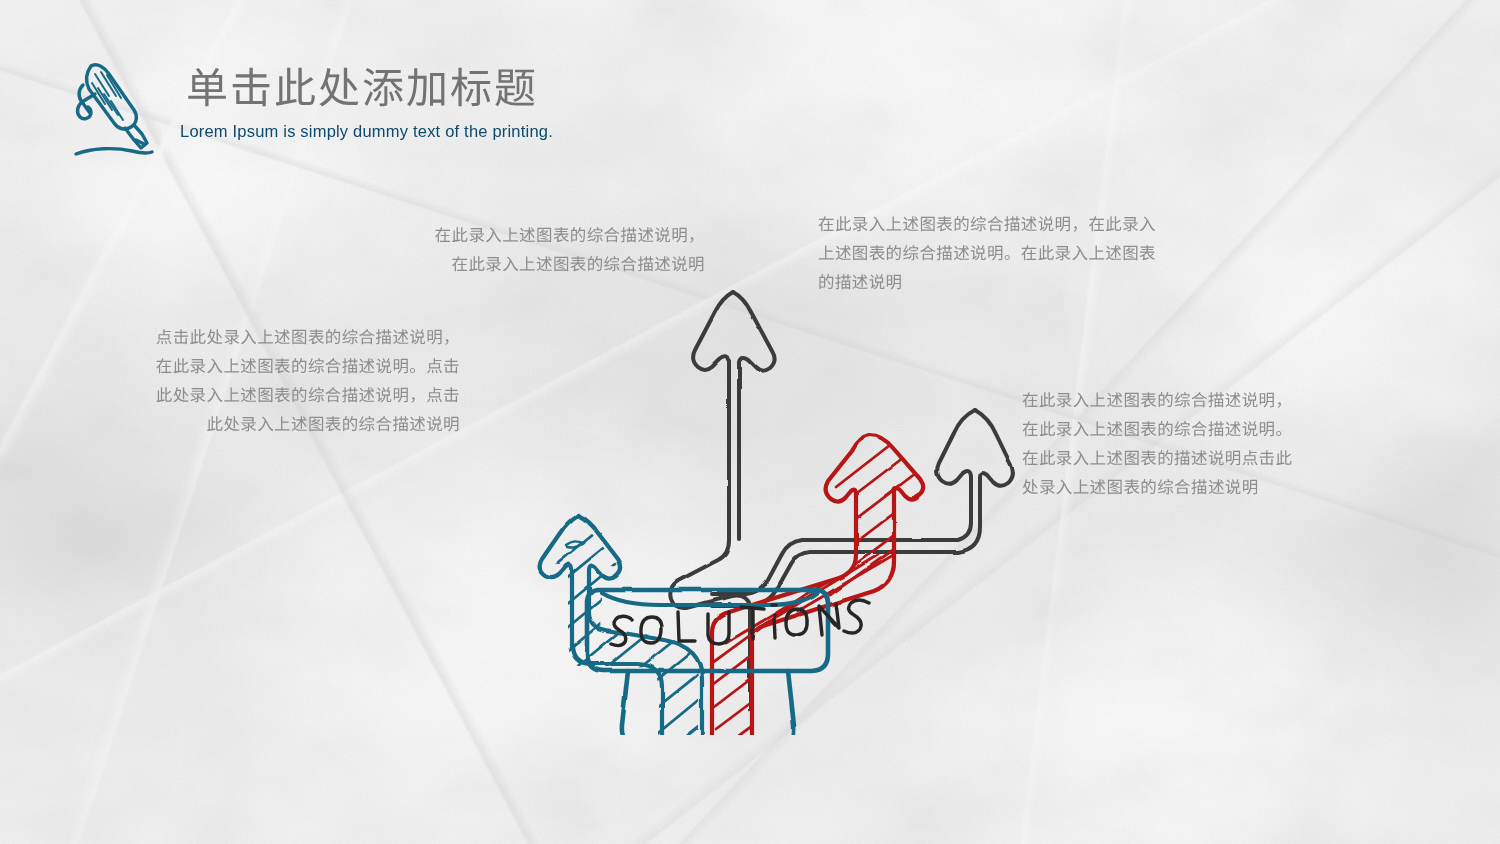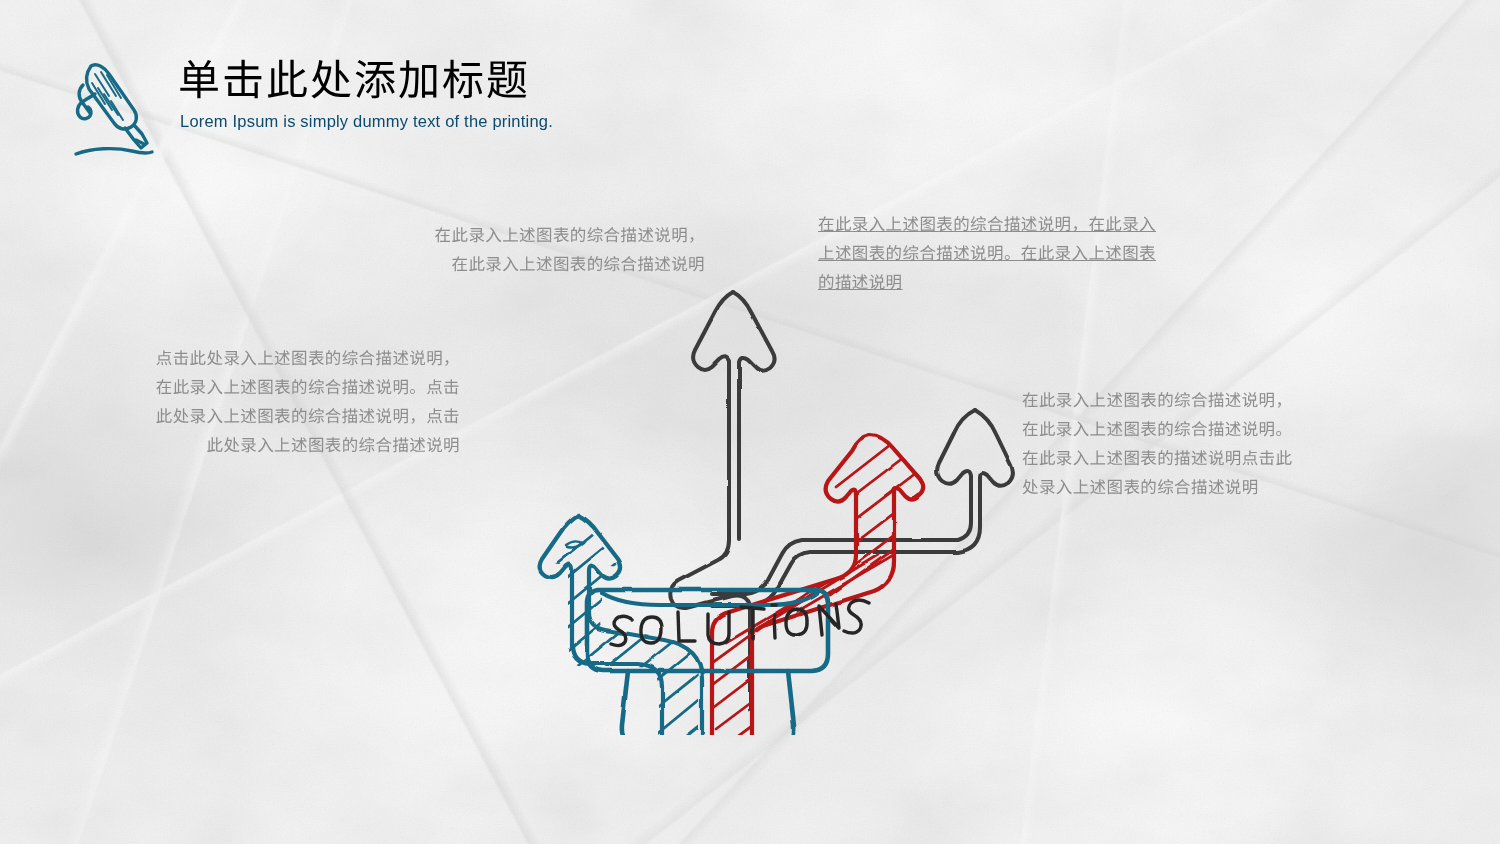--- a/index.html
+++ b/index.html
@@ -76,12 +76,12 @@
     top: 56px;
   }
   #slide-title {
-    margin: 0;
+    margin: 8px;
     font-size: 42px;
     font-weight: 400;
     letter-spacing: 2px;
     line-height: 1.2;
-    color: #000000;
+    color: #737373;
     white-space: nowrap;
   }
   #slide-subtitle {

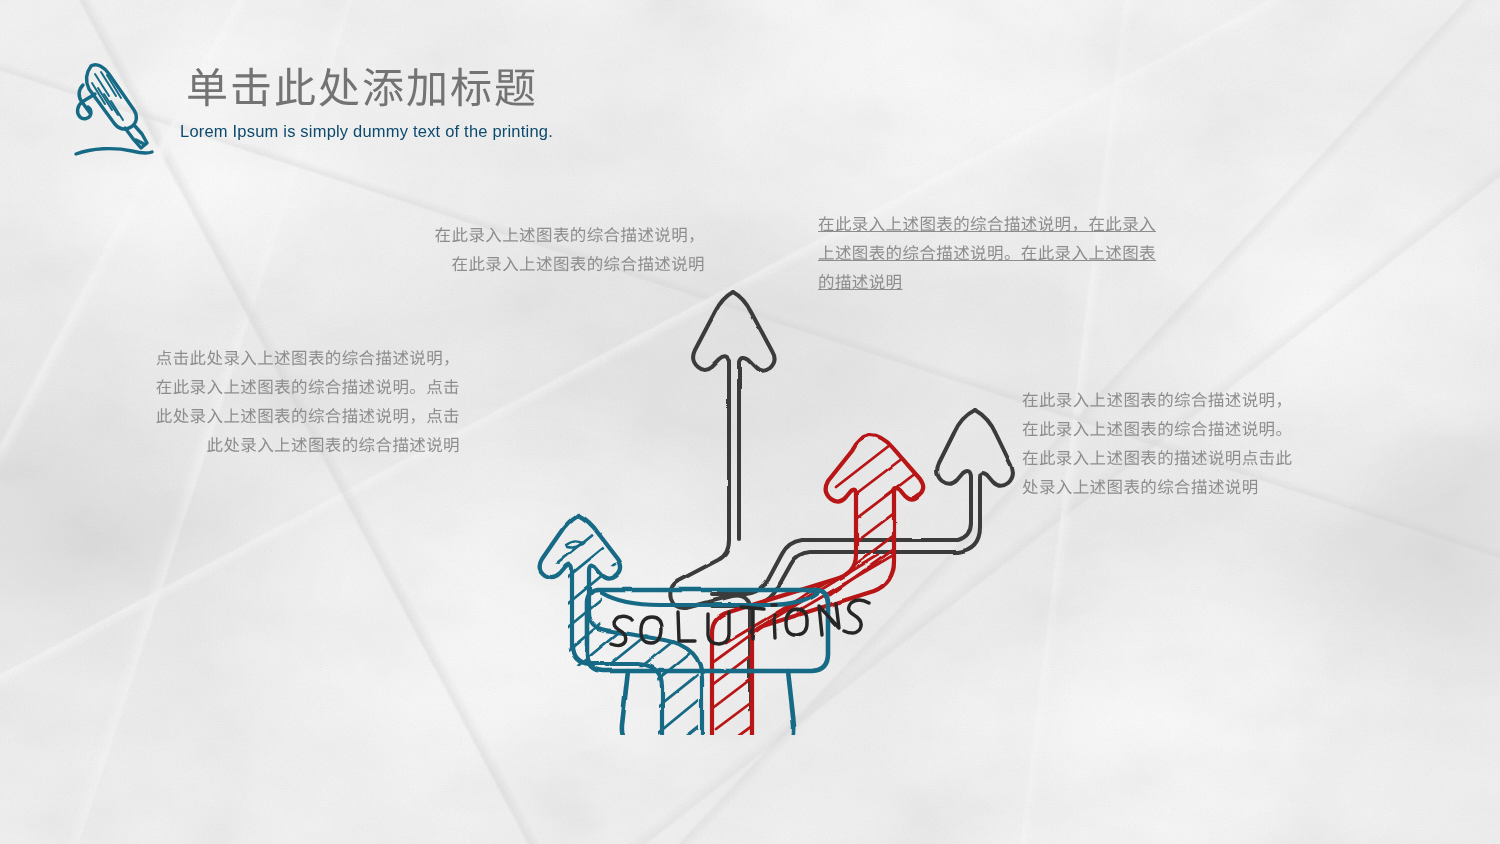--- a/index.html
+++ b/index.html
@@ -103,7 +103,7 @@
     white-space: pre-line;
   }
   #desc-top-left   { left: 385px;  top: 221px; width: 320px; text-align: right; }
-  #desc-top-right  { left: 818px;  top: 210px; width: 400px; text-align: left; text-decoration: underline; }
+  #desc-top-right  { left: 818px;  top: 210px; width: 400px; text-align: left; }
   #desc-left       { left: 110px;  top: 344px; width: 350px; text-align: right; }
   #desc-right      { left: 1022px; top: 386px; width: 320px; text-align: left; }
 

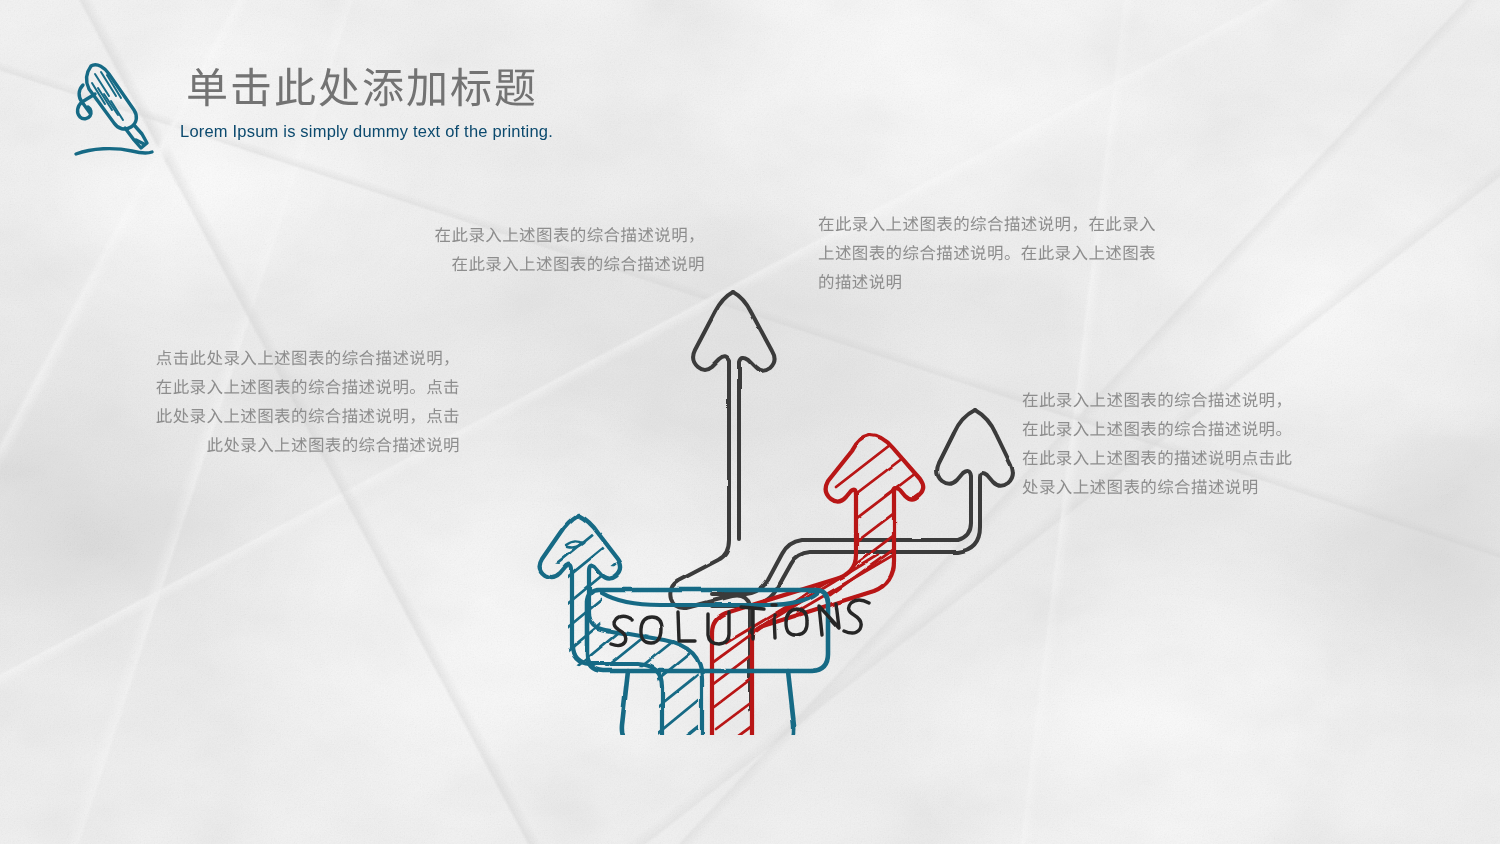--- a/index.html
+++ b/index.html
@@ -104,7 +104,7 @@
   }
   #desc-top-left   { left: 385px;  top: 221px; width: 320px; text-align: right; }
   #desc-top-right  { left: 818px;  top: 210px; width: 400px; text-align: left; }
-  #desc-left       { left: 110px;  top: 344px; width: 350px; text-align: right; }
+  #desc-left       { left: 110px;  top: 323px; width: 350px; text-align: right; }
   #desc-right      { left: 1022px; top: 386px; width: 320px; text-align: left; }
 
   

